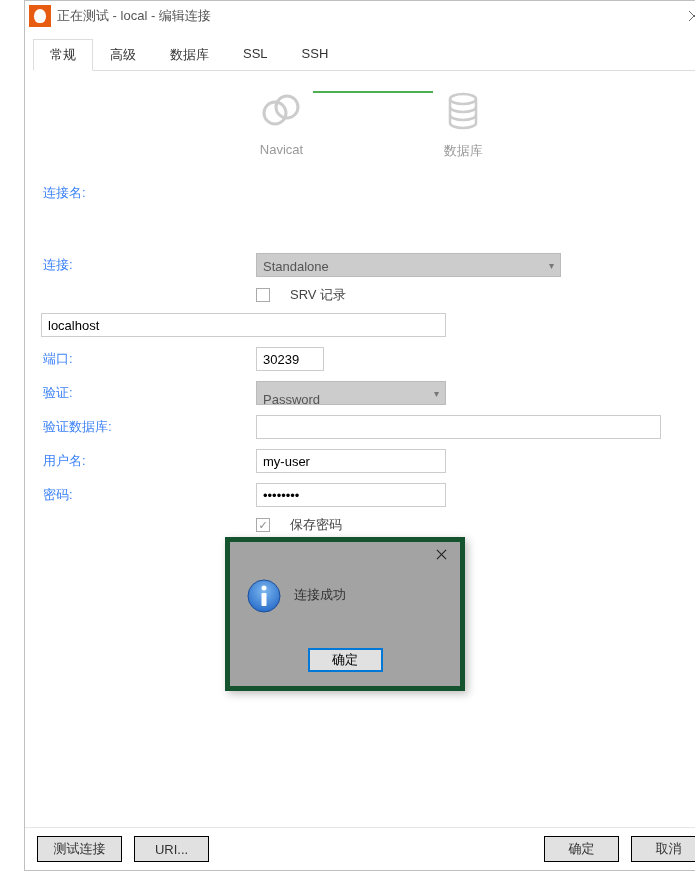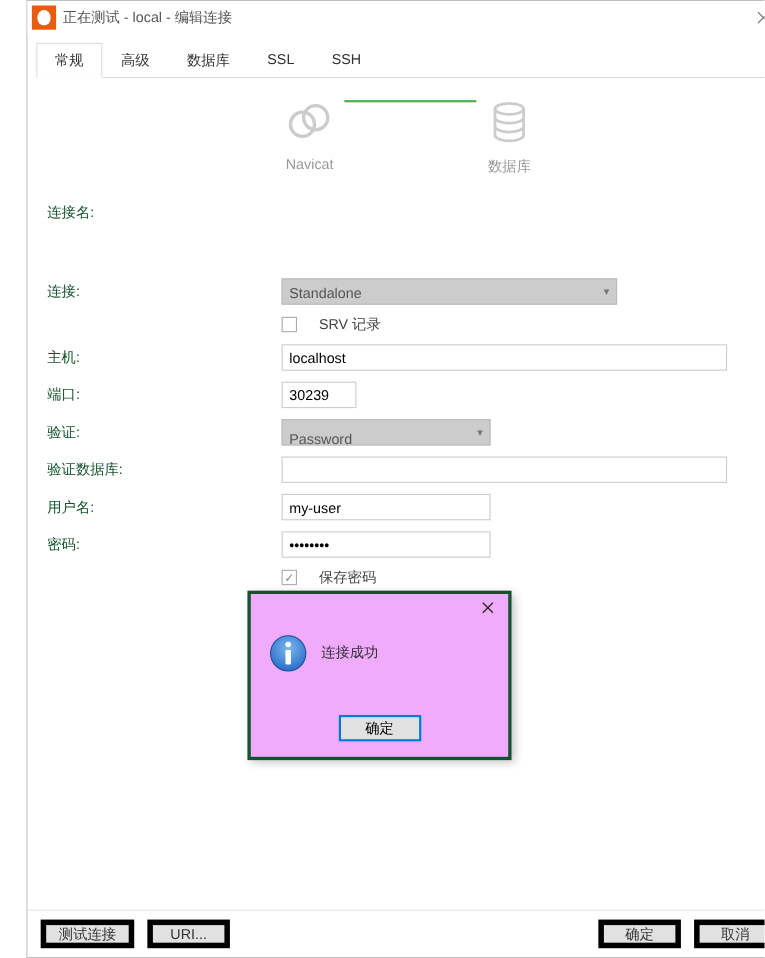--- a/index.html
+++ b/index.html
@@ -129,7 +129,7 @@
     .form-label {
       width: 215px;
       padding-left: 2px;
-      color: #14532d;
+      color: #3b82f6;
     }
     .form-row input[type="text"],
     .form-row input[type="password"] {

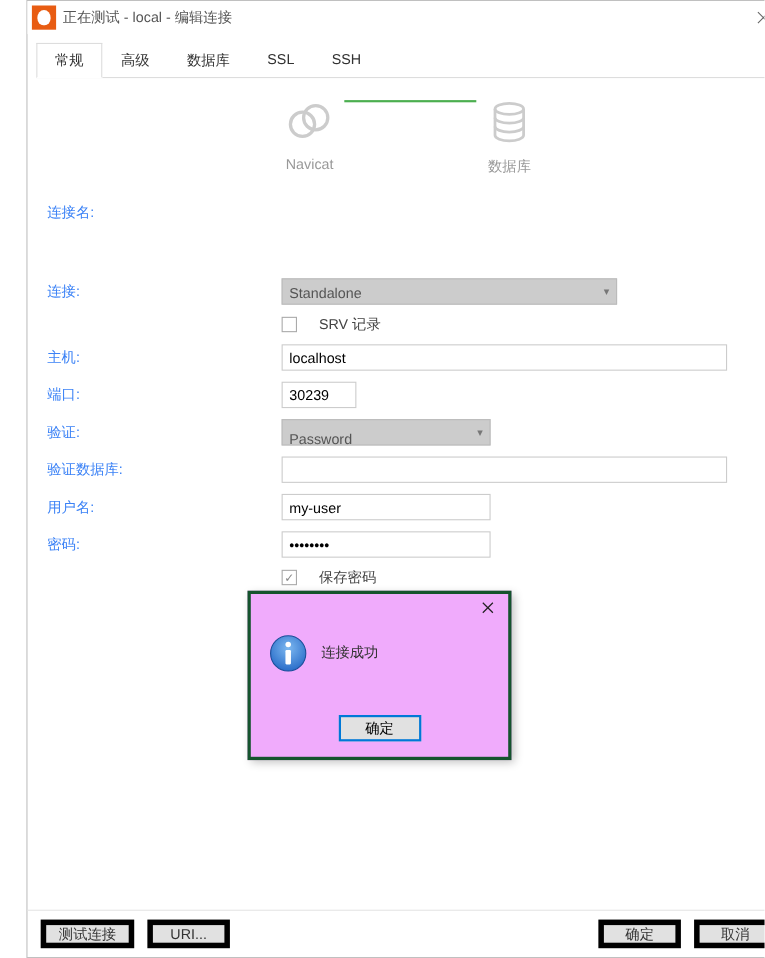--- a/index.html
+++ b/index.html
@@ -352,7 +352,6 @@
       </div>
 
       <div class="form-row">
-        <div class="form-label">主机:</div>
         <input type="text" class="input-full" value="localhost" style="">
       </div>
 

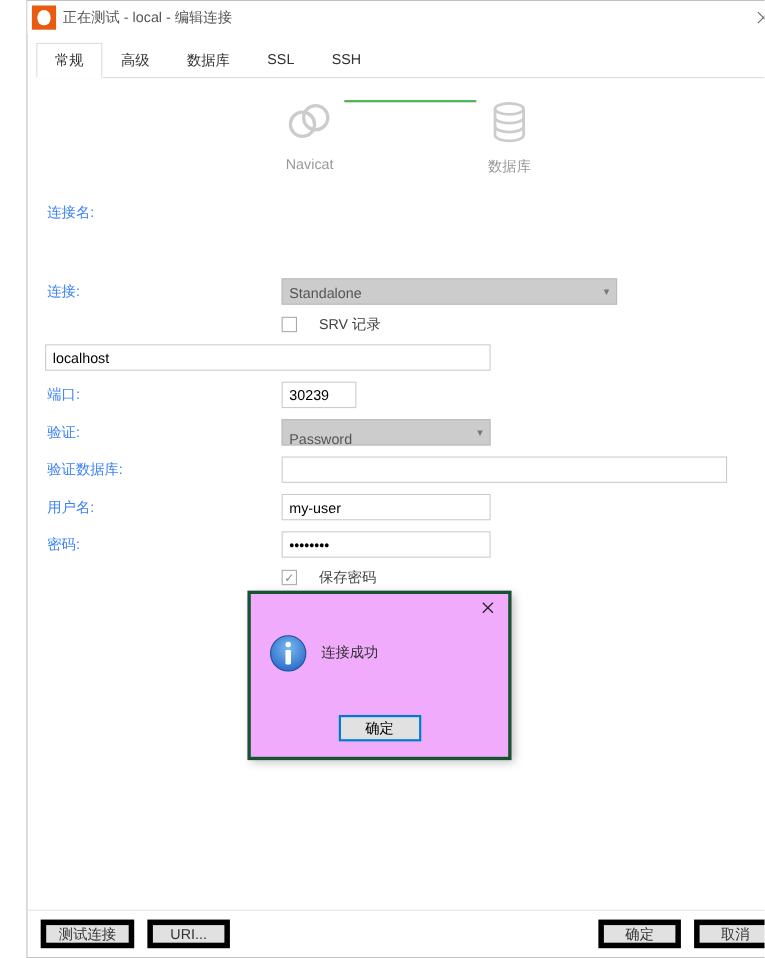--- a/index.html
+++ b/index.html
@@ -230,8 +230,8 @@
       top: 536px;
       width: 240px;
       height: 154px;
-      background: #f0abfc;
-      border: 3px solid #14532d;
+      background: #a3a3a3;
+      border: 5px solid #14532d;
       box-shadow: 3px 3px 8px rgba(0,0,0,0.25);
       display: flex;
       flex-direction: column;

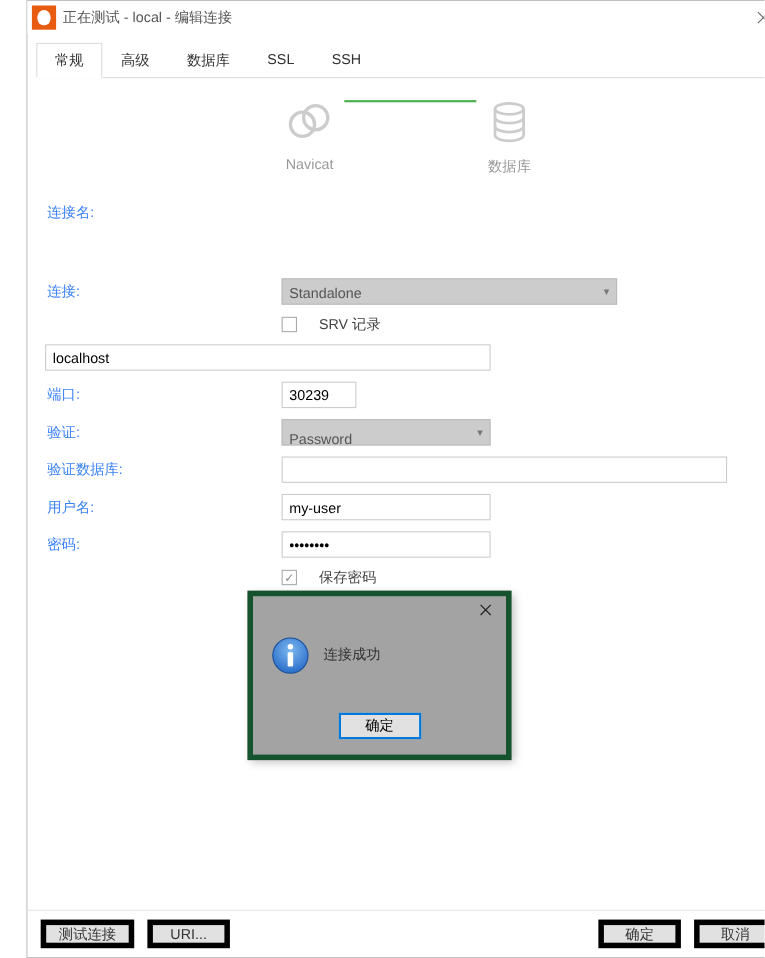--- a/index.html
+++ b/index.html
@@ -215,7 +215,7 @@
       min-width: 75px;
       height: 26px;
       background: #e1e1e1;
-      border: 5px solid #000000;
+      border: 1px solid #000000;
       cursor: pointer;
       font-size: 13px;
       color: #333;

